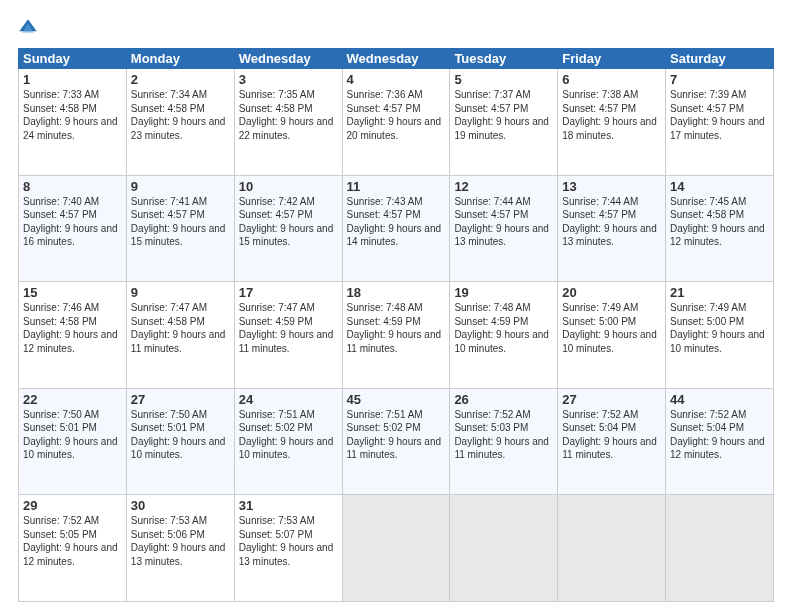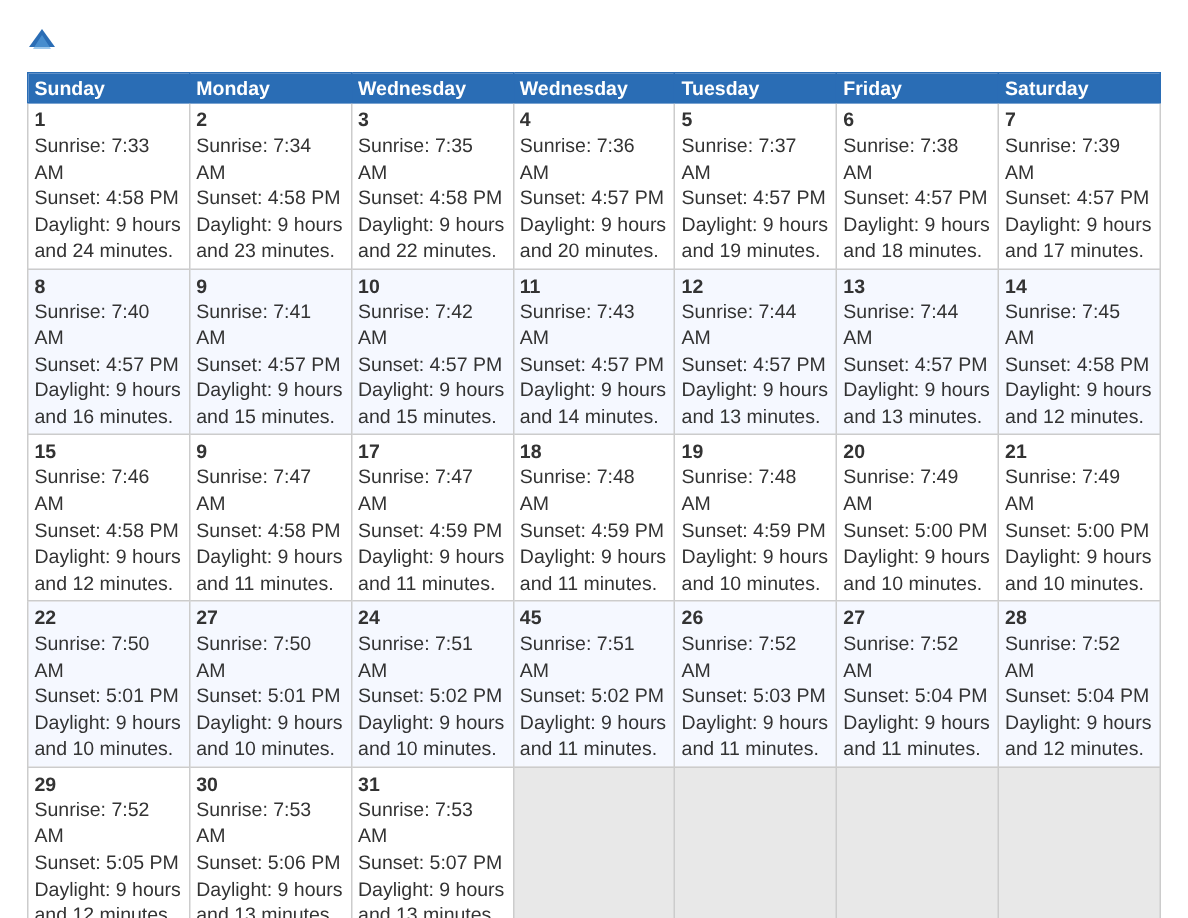--- a/index.html
+++ b/index.html
@@ -87,7 +87,7 @@
       margin-bottom: 1px;
     }
     .day-info {
-      font-size: 13px;
+      font-size: 10px;
       line-height: 1.35;
       color: #333;
     }

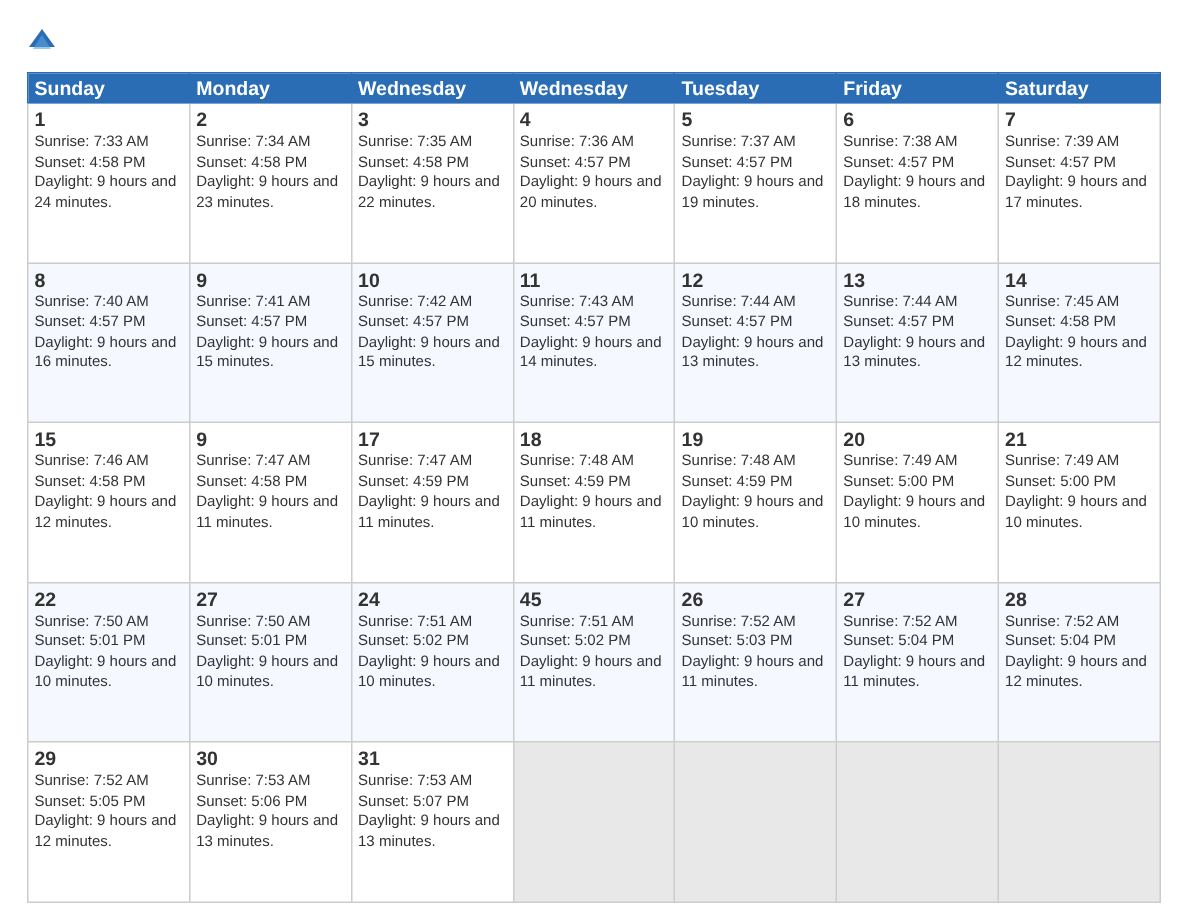--- a/index.html
+++ b/index.html
@@ -350,7 +350,7 @@
         </div>
       </td>
           <td>
-        <span class="day-num">28</span>
+        <span class="day-num">44</span>
         <div class="day-info">
           <span>Sunrise: 7:52 AM</span><br>
           <span>Sunset: 5:04 PM</span><br>

